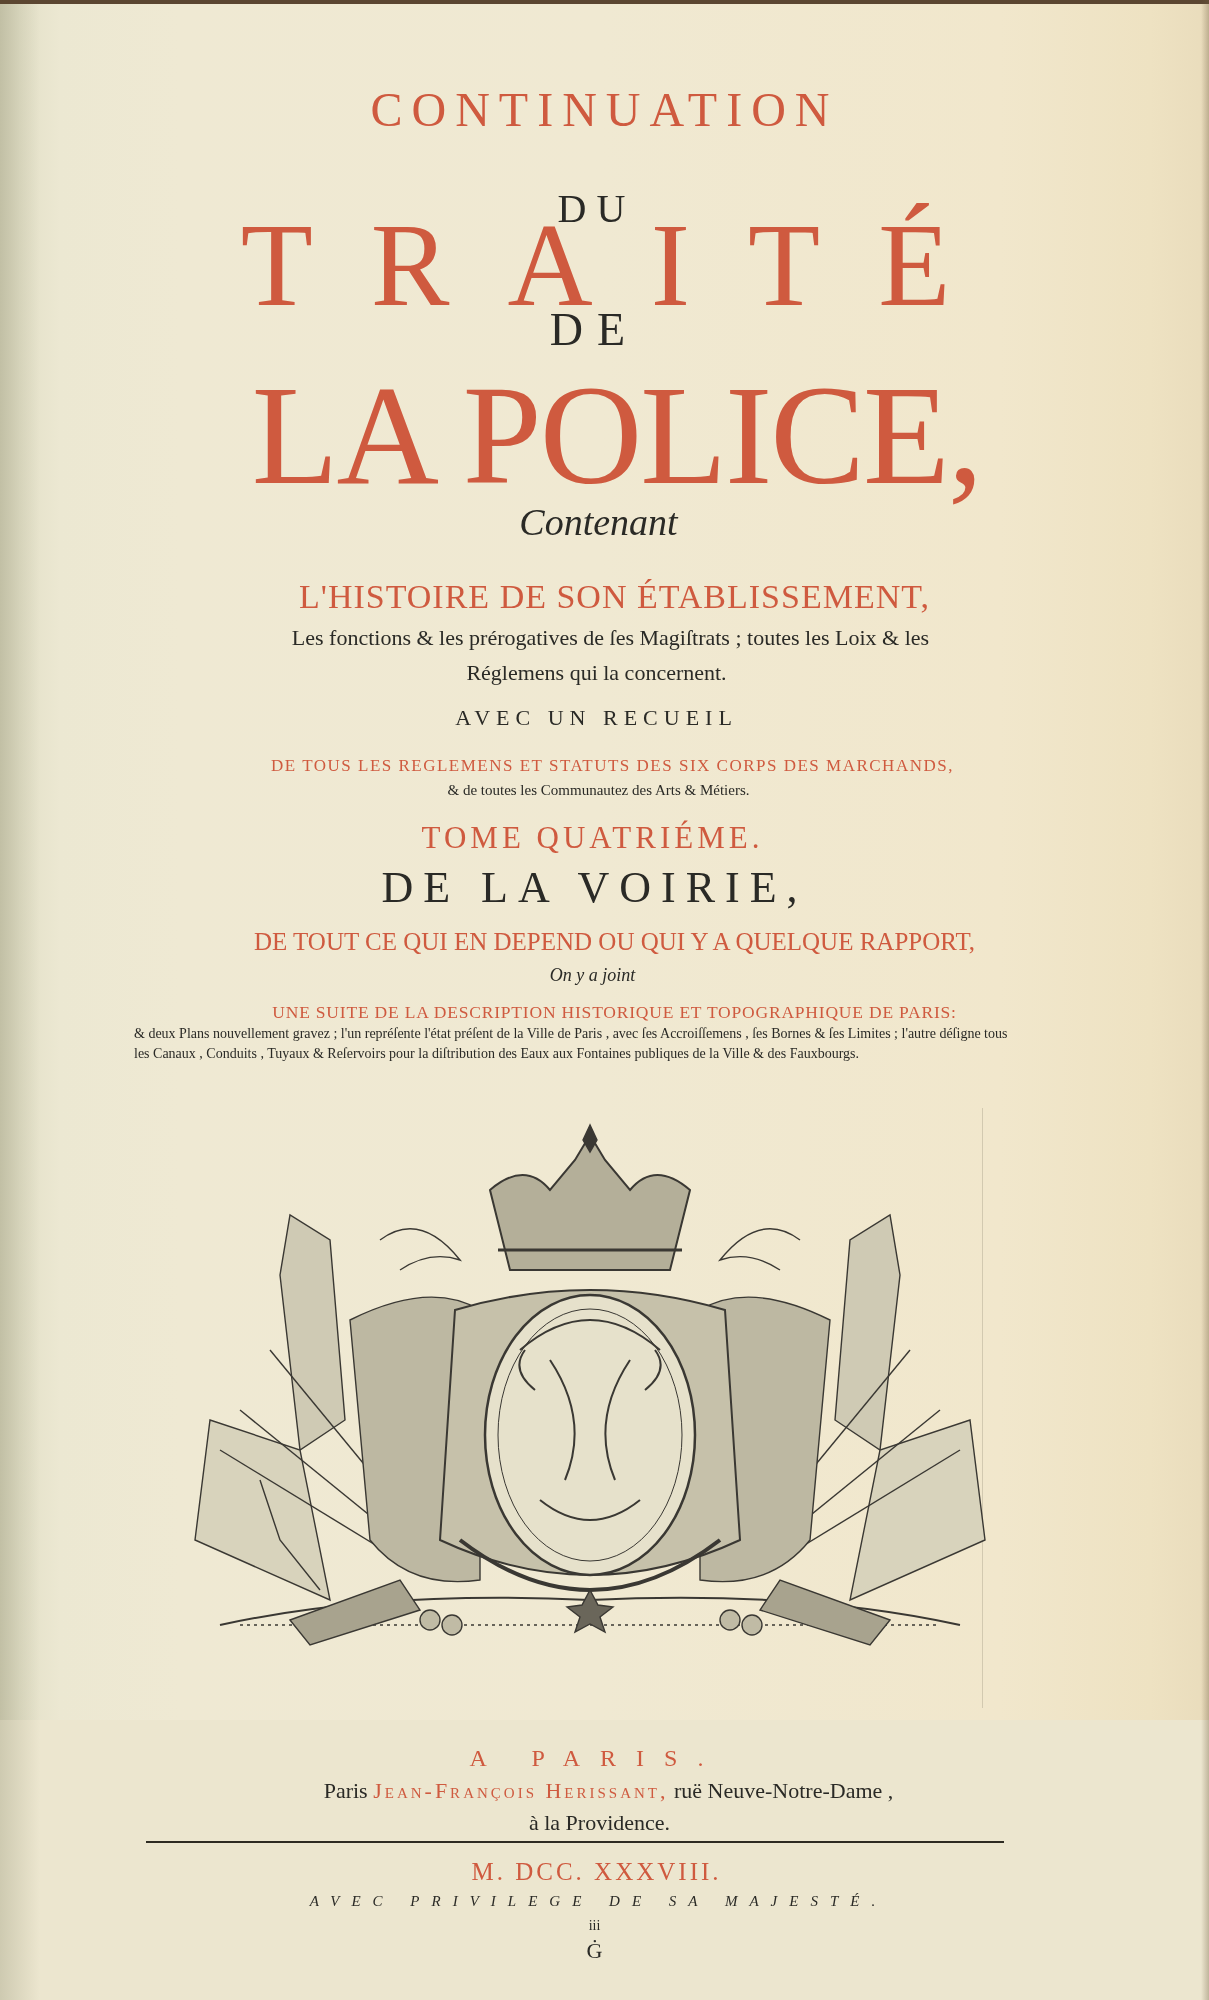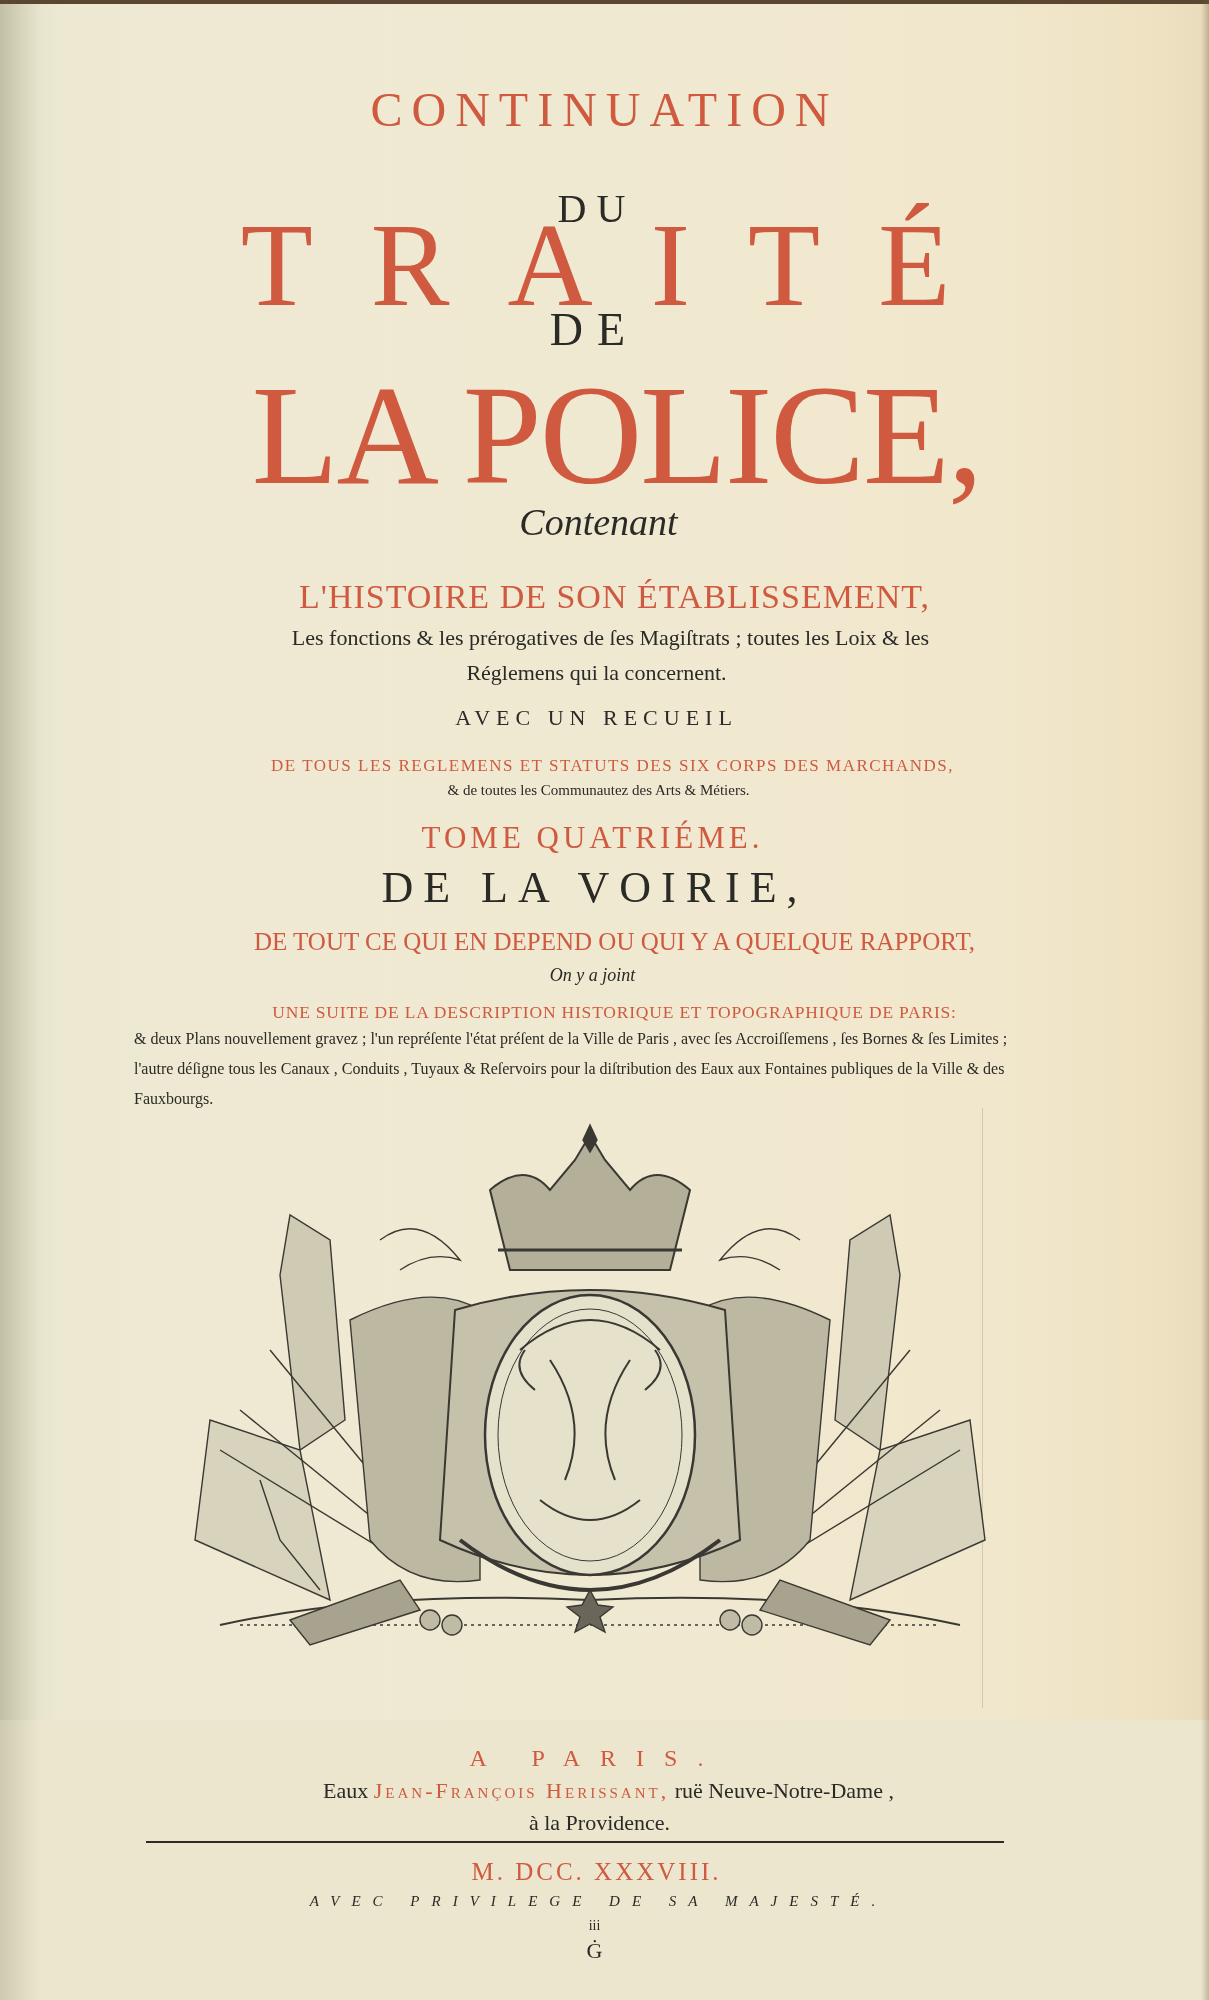--- a/index.html
+++ b/index.html
@@ -39,7 +39,7 @@
   #l-joint { top: 965px; font-size: 18px; font-style: italic; left: -12px; }
   #l-suite { top: 1002px; font-size: 17.5px; letter-spacing: 0.8px; left: 10px; }
   .para {
-    position:absolute; left: 134px; width: 880px; font-size: 16px; line-height: 30px; color:#2a2a26;
+    position:absolute; left: 134px; width: 880px; font-size: 14px; line-height: 20px; color:#2a2a26;
   }
   #l-paris { top: 1745px; font-size: 24px; letter-spacing: 20px; left: -8px; }
   #l-chez { top: 1778px; font-size: 22px; left: 4px; }

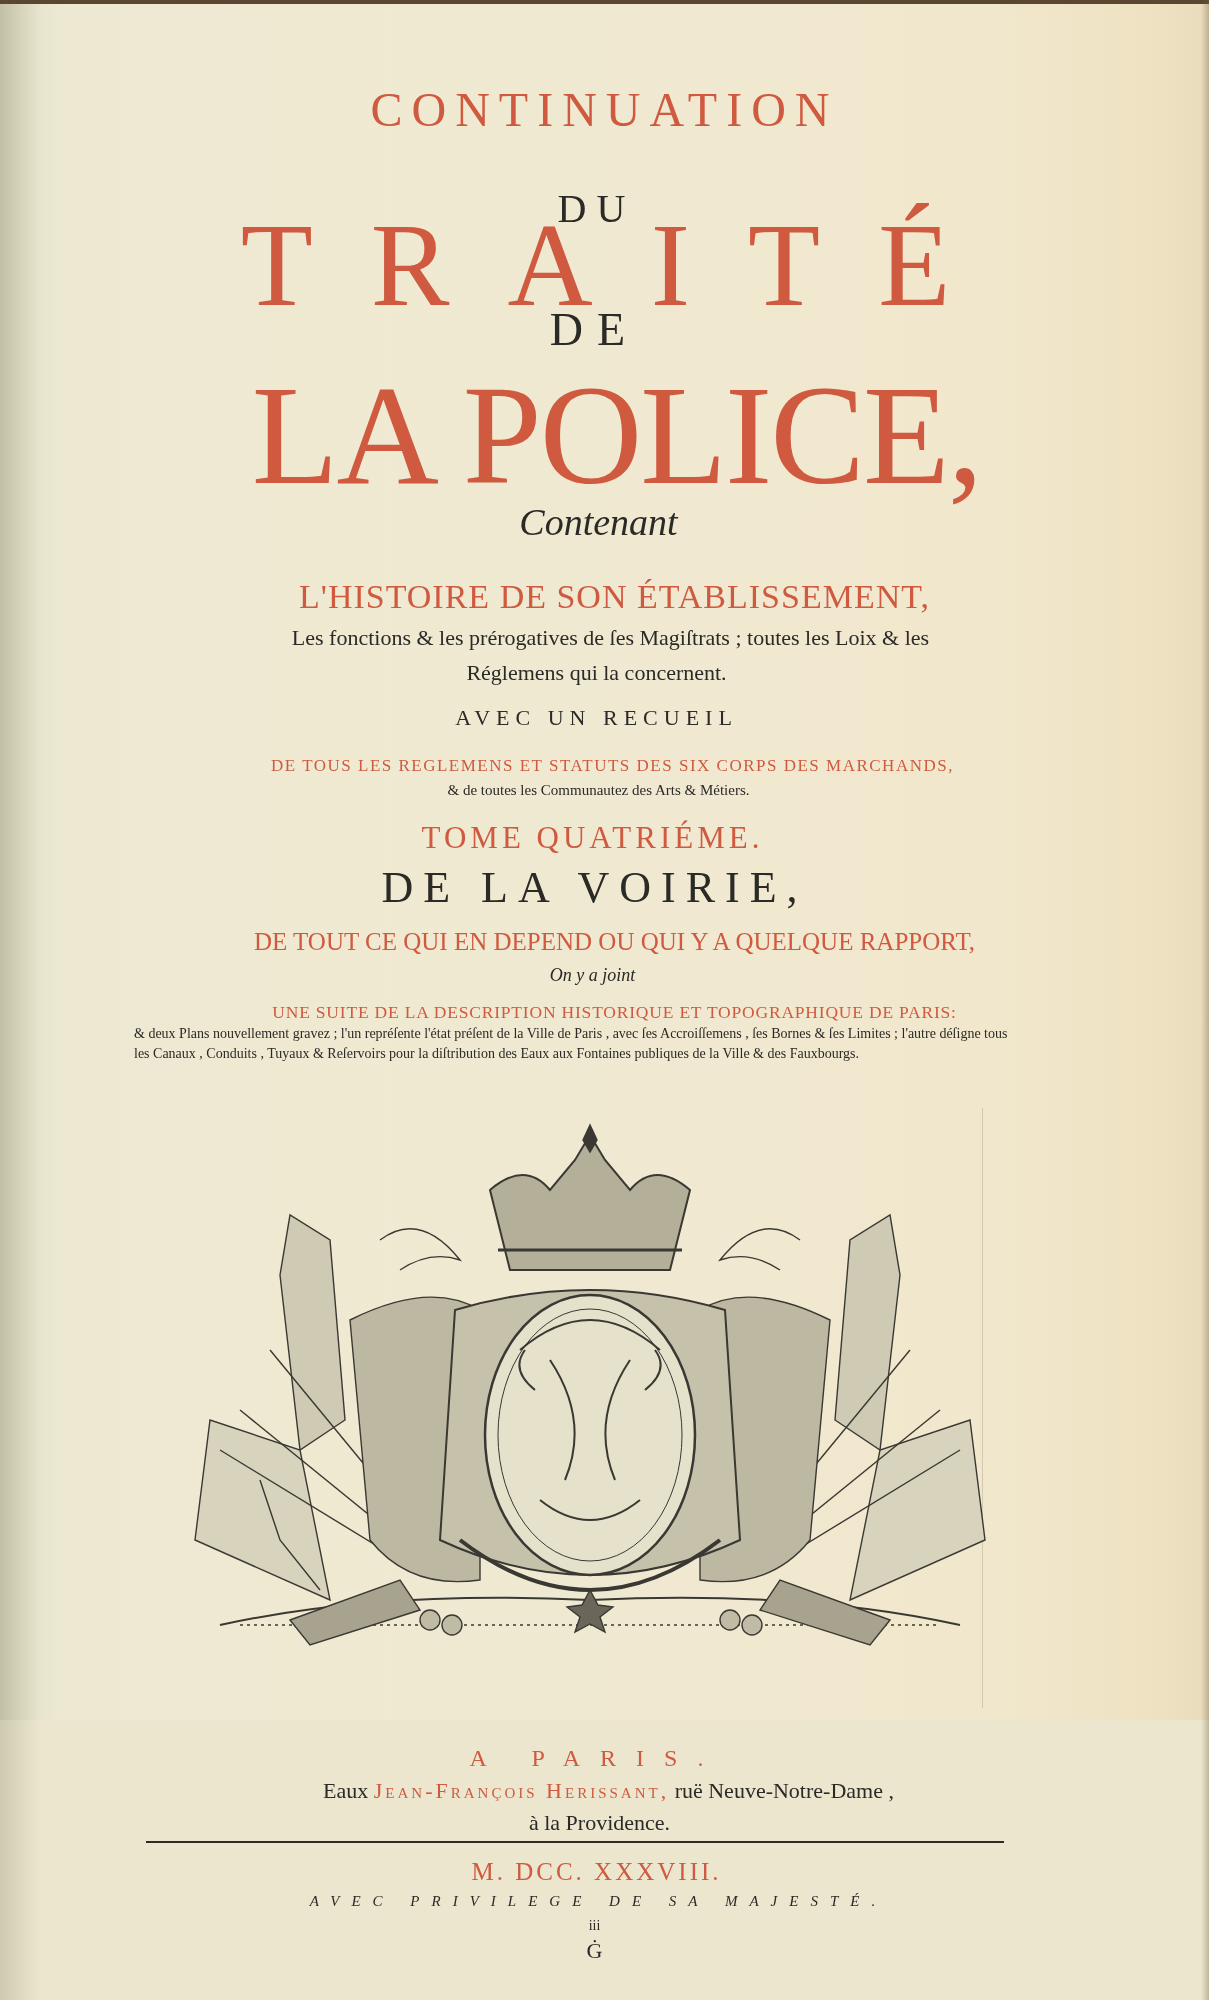--- a/index.html
+++ b/index.html
@@ -138,7 +138,7 @@
 
   <div class="line red" id="l-paris">A PARIS.</div>
   <div class="line black" id="l-chez">
-    <span>Eaux</span>
+    <span>Paris</span>
     <span class="red smallcaps">Jean-François Herissant,</span>
     <span>ruë Neuve-Notre-Dame ,</span>
   </div>

